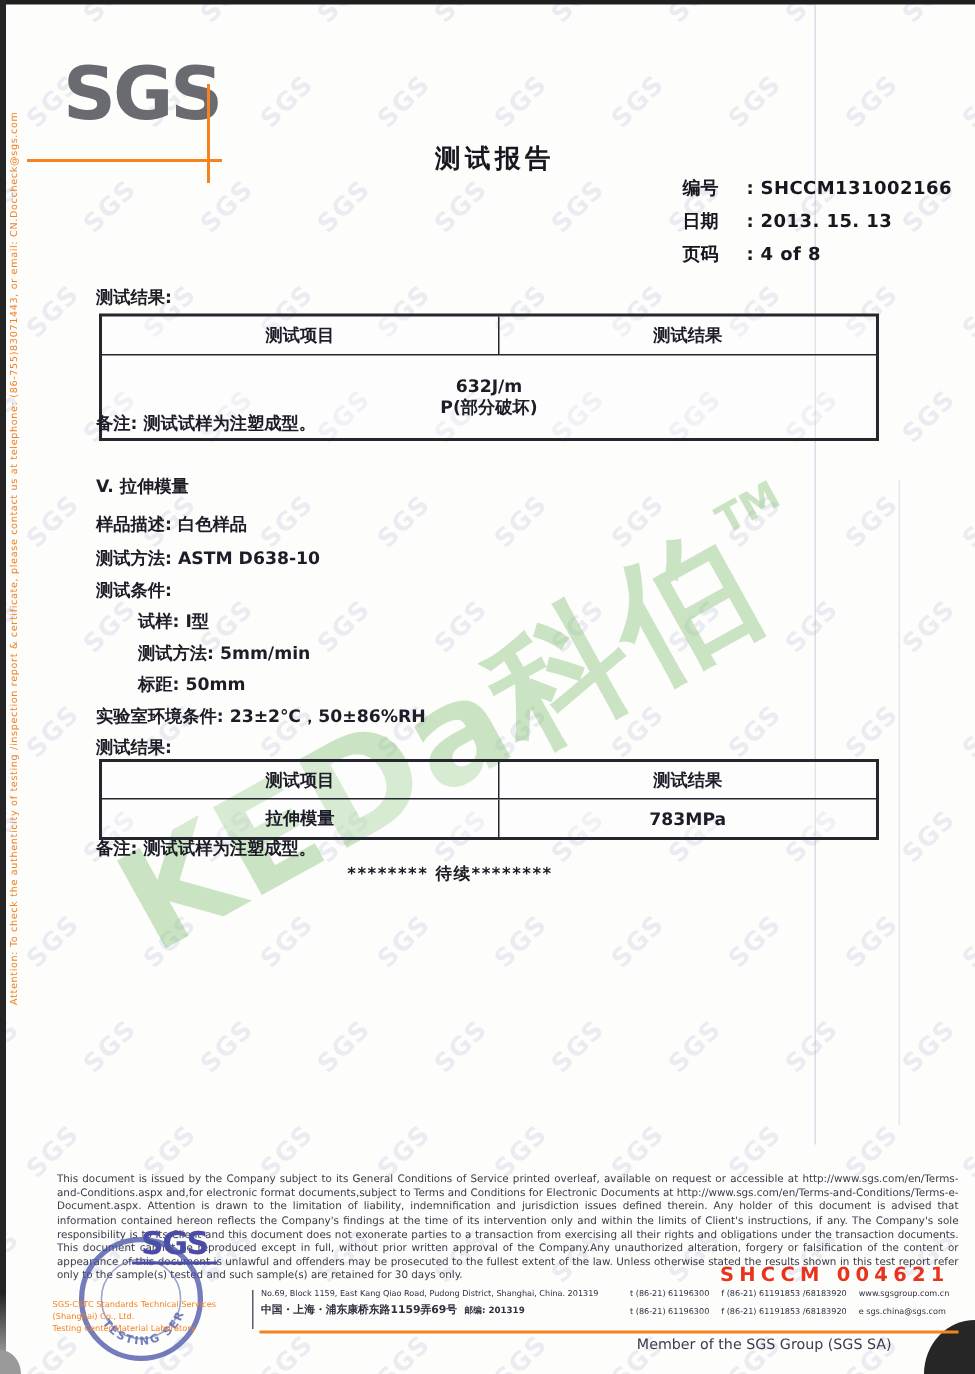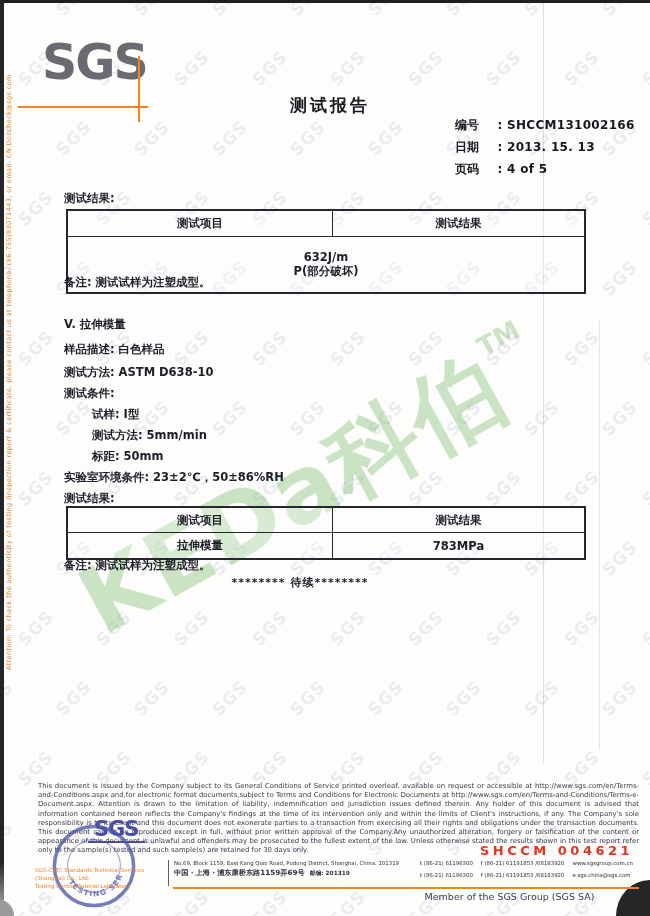--- a/index.html
+++ b/index.html
@@ -259,7 +259,7 @@
     <div class="meta-row">
       <span class="meta-label">页码</span>
       <span class="meta-colon">:</span>
-      <span class="meta-value">4 of 5</span>
+      <span class="meta-value">4 of 8</span>
     </div>
   </div>
 

